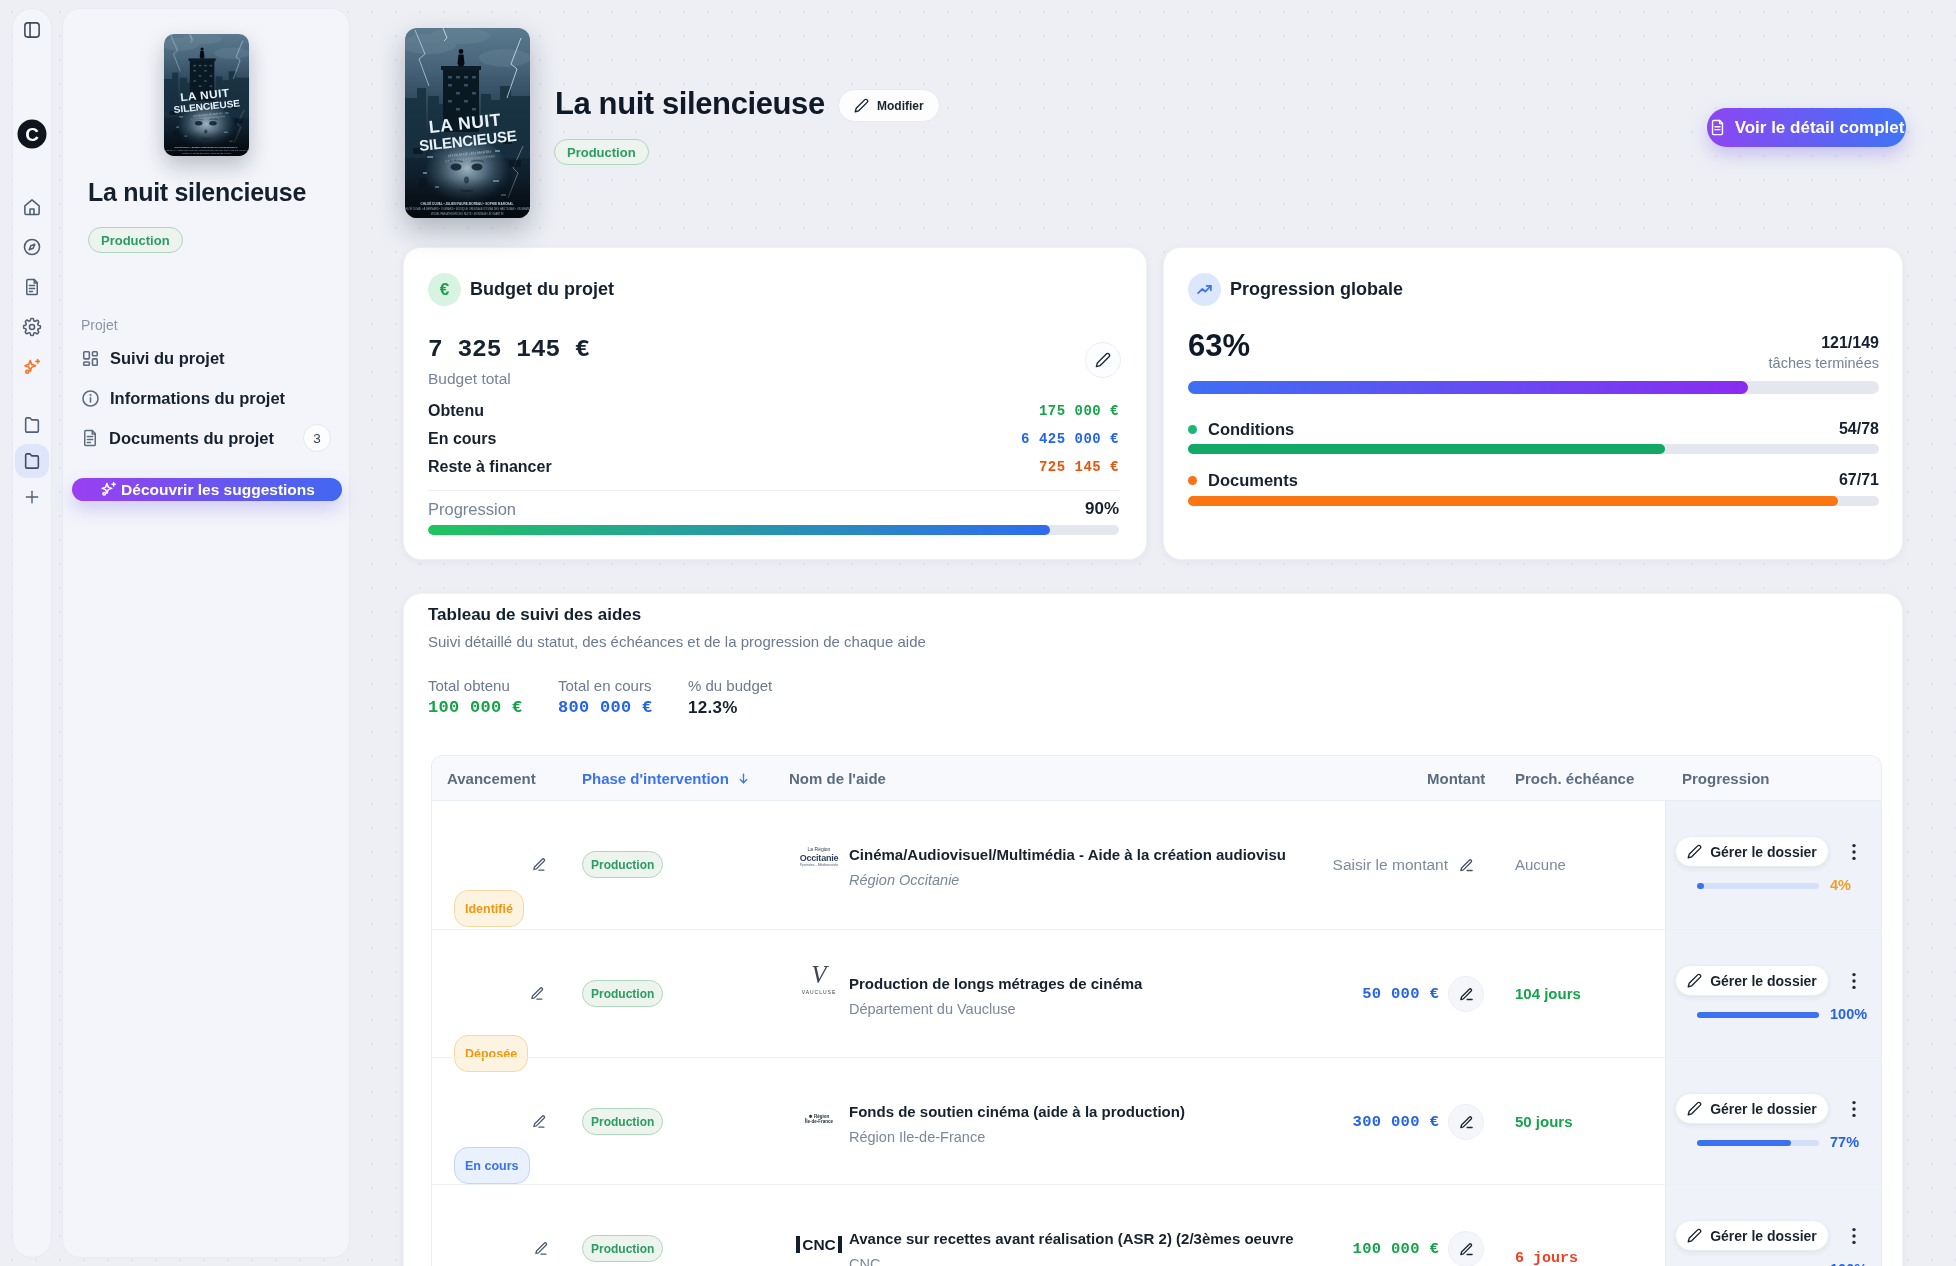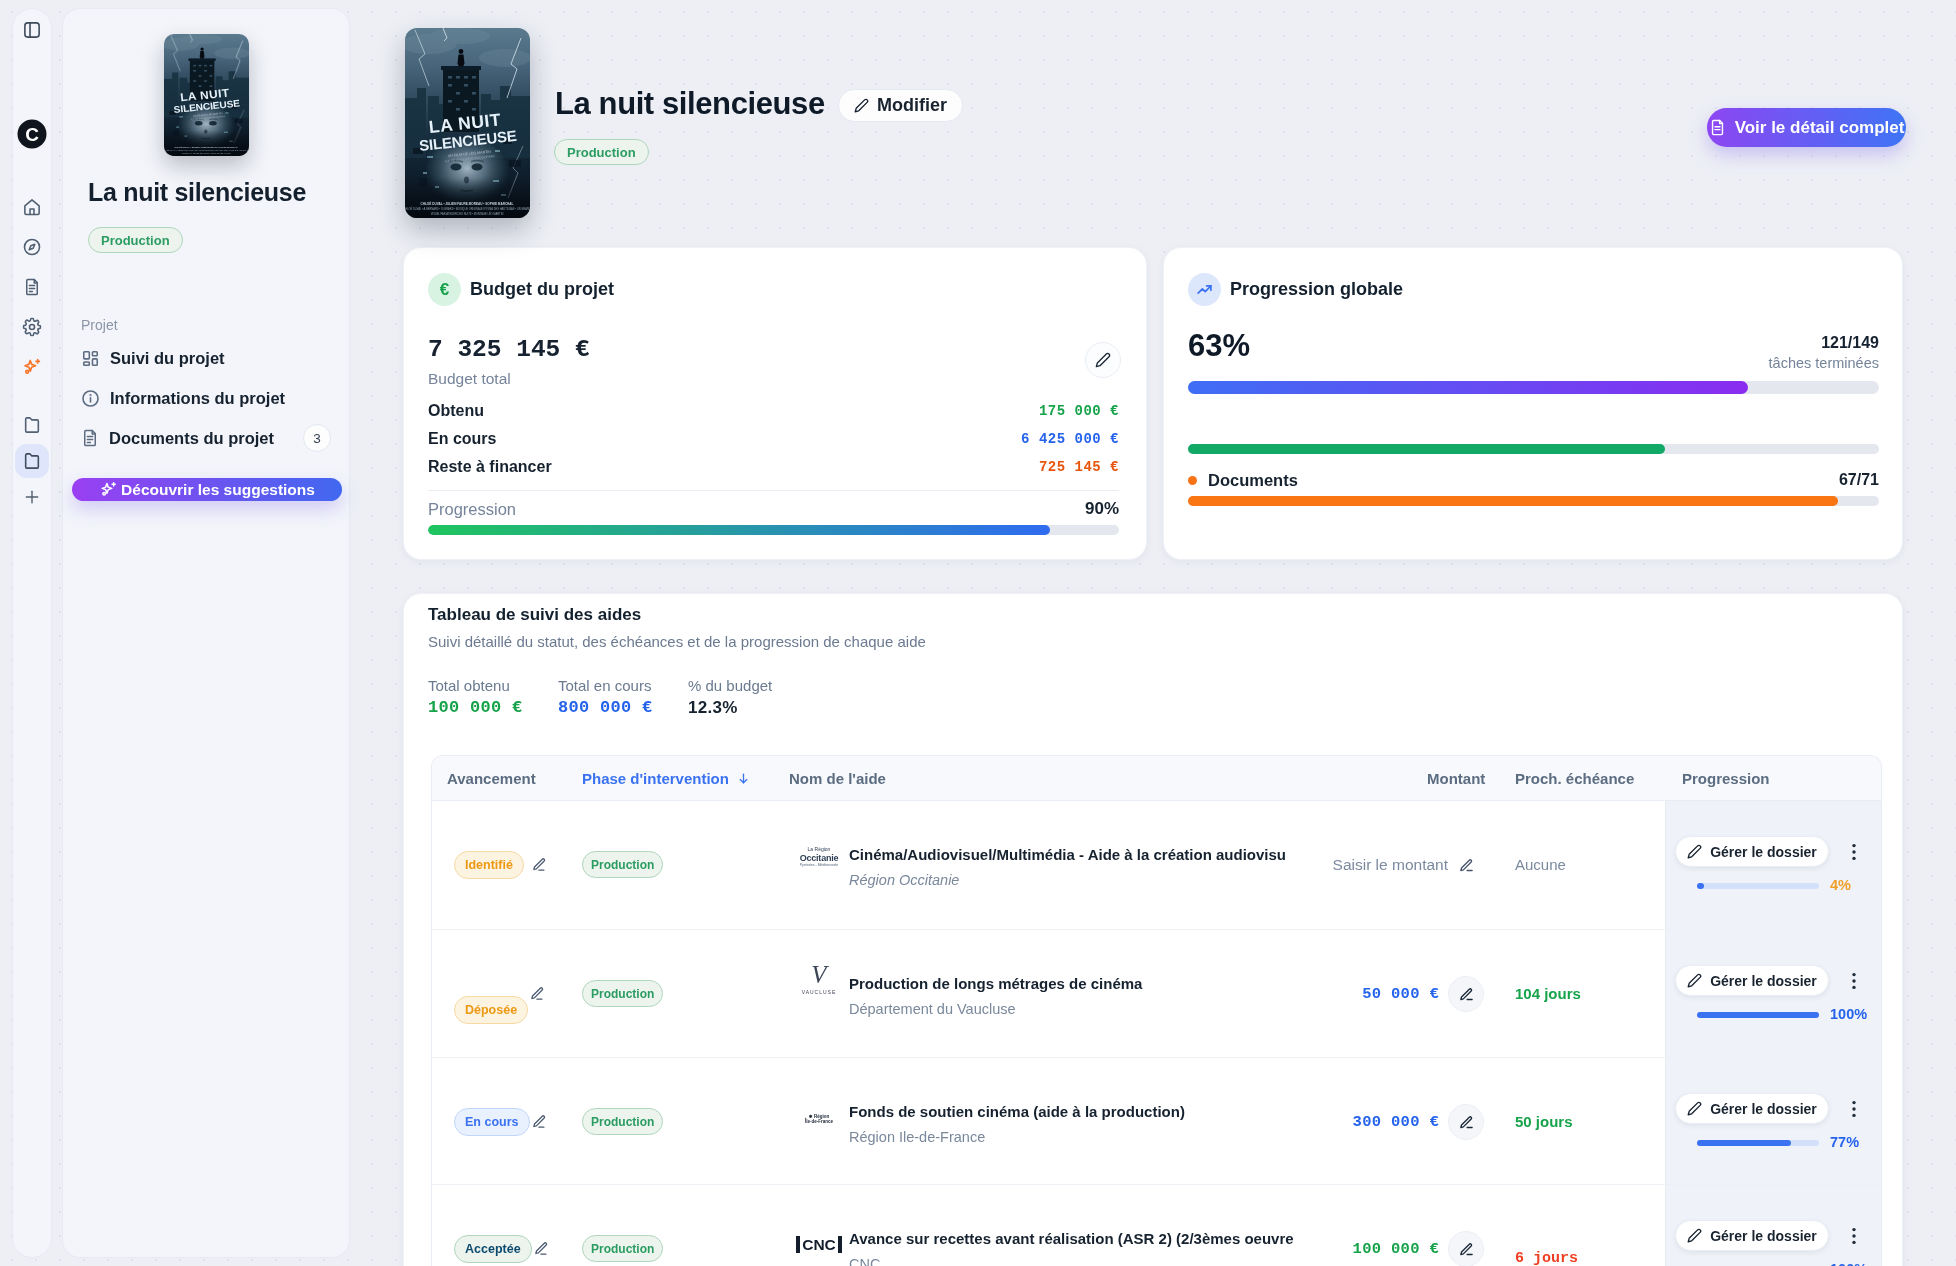--- a/index.html
+++ b/index.html
@@ -29,7 +29,7 @@
 
 .hd-poster{position:absolute;left:405px;top:28px;width:125px;height:190px;border-radius:12px;overflow:hidden;box-shadow:0 12px 28px rgba(15,25,45,.28);z-index:2;}
 .hd-title{position:absolute;left:555px;top:86px;font-size:31px;font-weight:bold;letter-spacing:-.4px;color:#0f1a28;}
-.btn-modifier{position:absolute;left:838px;top:89px;height:33px;padding:0 15px;border-radius:17px;background:#fdfdfe;border:1px solid #e3e9f2;display:inline-flex;align-items:center;gap:8px;font-size:18px;font-weight:bold;color:#18232f;}
+.btn-modifier{position:absolute;left:838px;top:89px;height:33px;padding:0 15px;border-radius:17px;background:#fdfdfe;border:1px solid #e3e9f2;display:inline-flex;align-items:center;gap:8px;font-size:12px;font-weight:bold;color:#18232f;}
 .hd-badge{position:absolute;left:554px;top:139px;}
 .btn-detail{position:absolute;left:1707px;top:108px;width:199px;height:39px;border-radius:20px;background:linear-gradient(90deg,#8d46f2,#3f74f5);color:#fff;font-size:17px;font-weight:bold;display:flex;align-items:center;justify-content:center;gap:9px;box-shadow:0 8px 18px rgba(104,76,235,.28);}
 

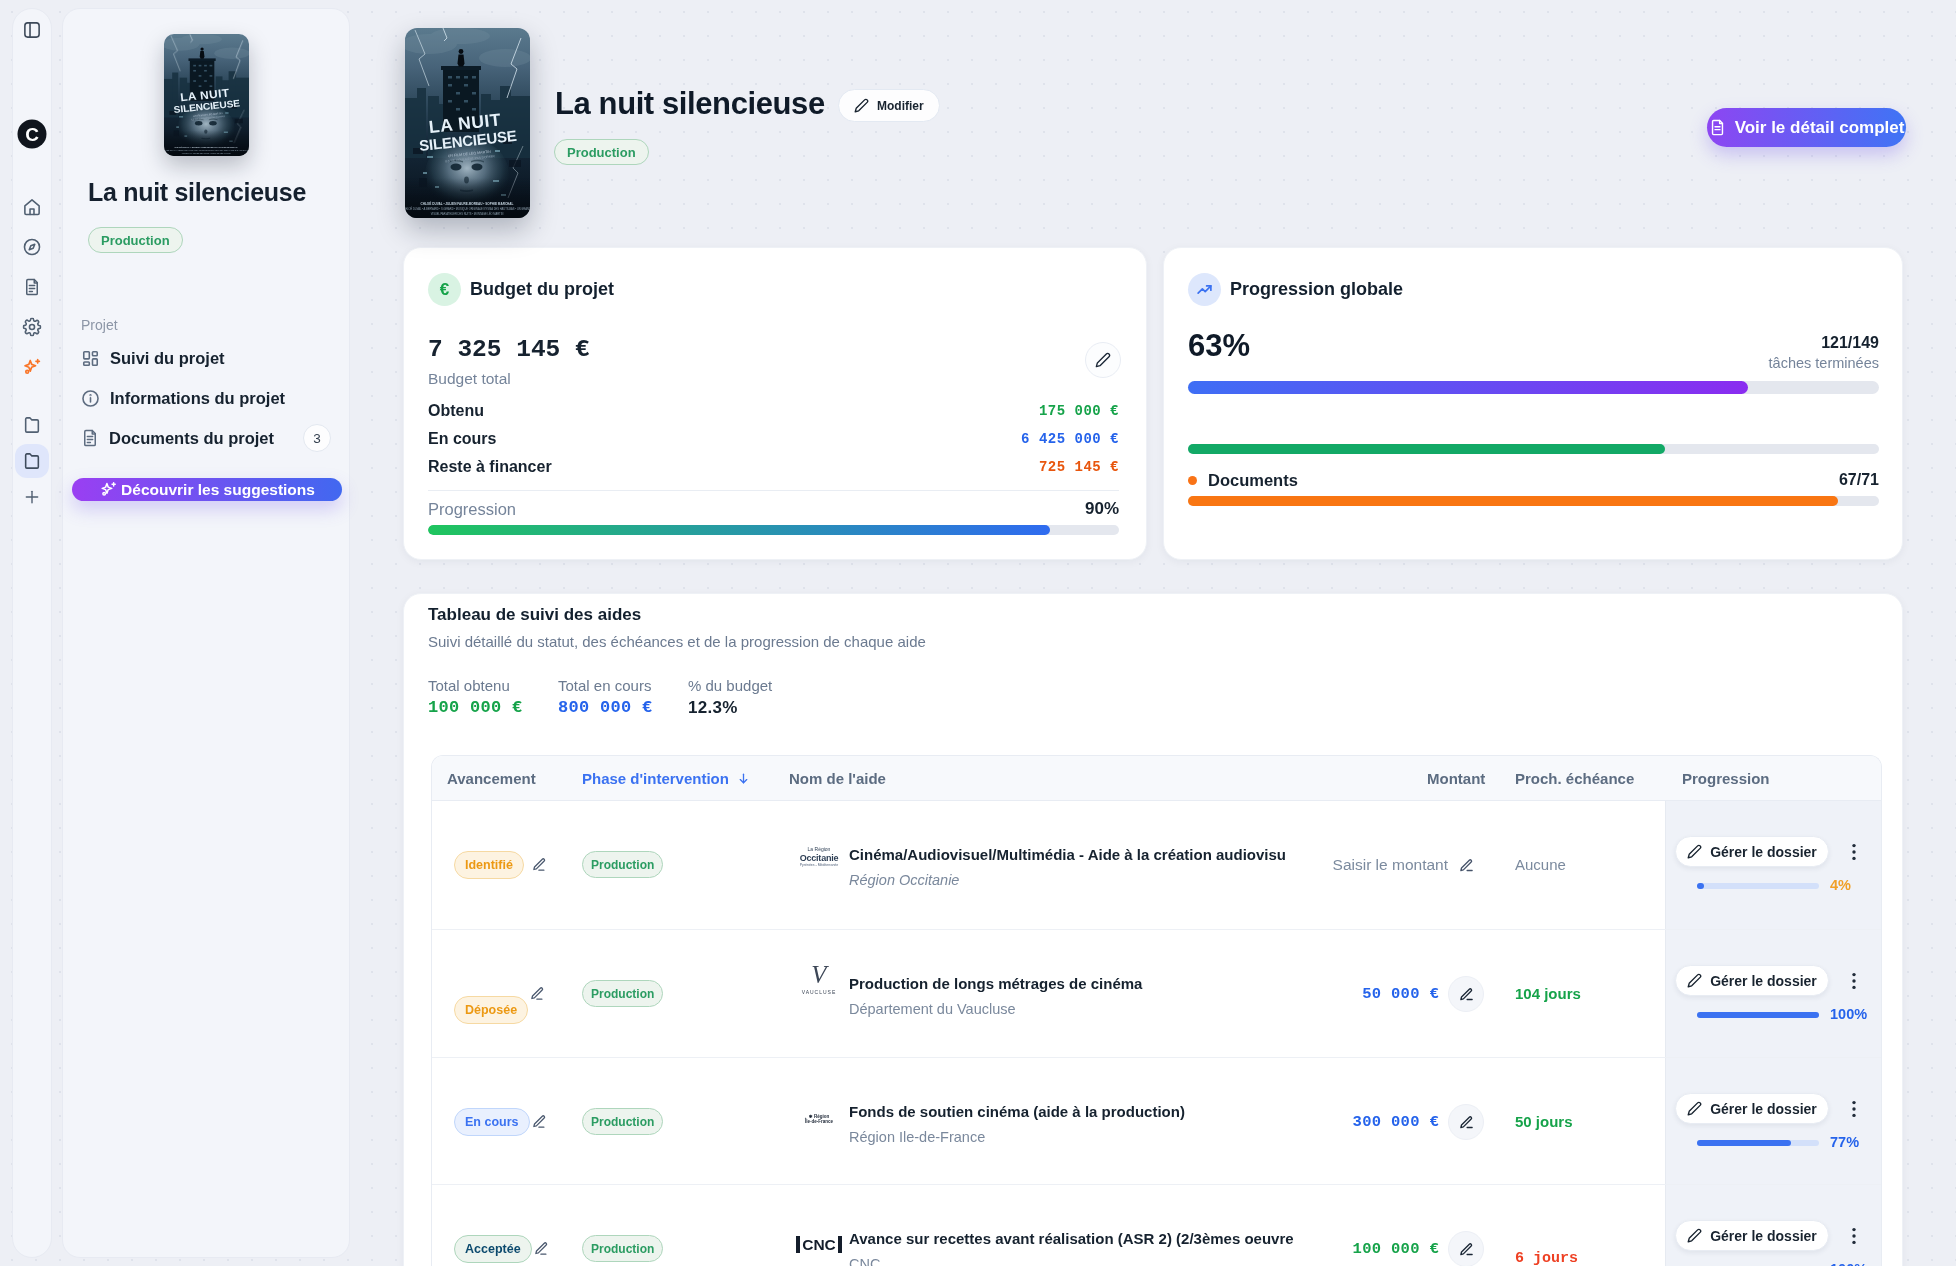--- a/index.html
+++ b/index.html
@@ -471,6 +471,11 @@
   <div class="mainbar">
         <i></i>
       </div>
+  <div class="srow" style="top:170px;">
+        <span class="dot" style="background:#19b877;"></span>
+        <span class="l">Conditions</span>
+        <span class="v">54/78</span>
+      </div>
   <div class="sbar" style="top:196px;">
         <i style="width:69%;background:#12a966;"></i>
       </div>

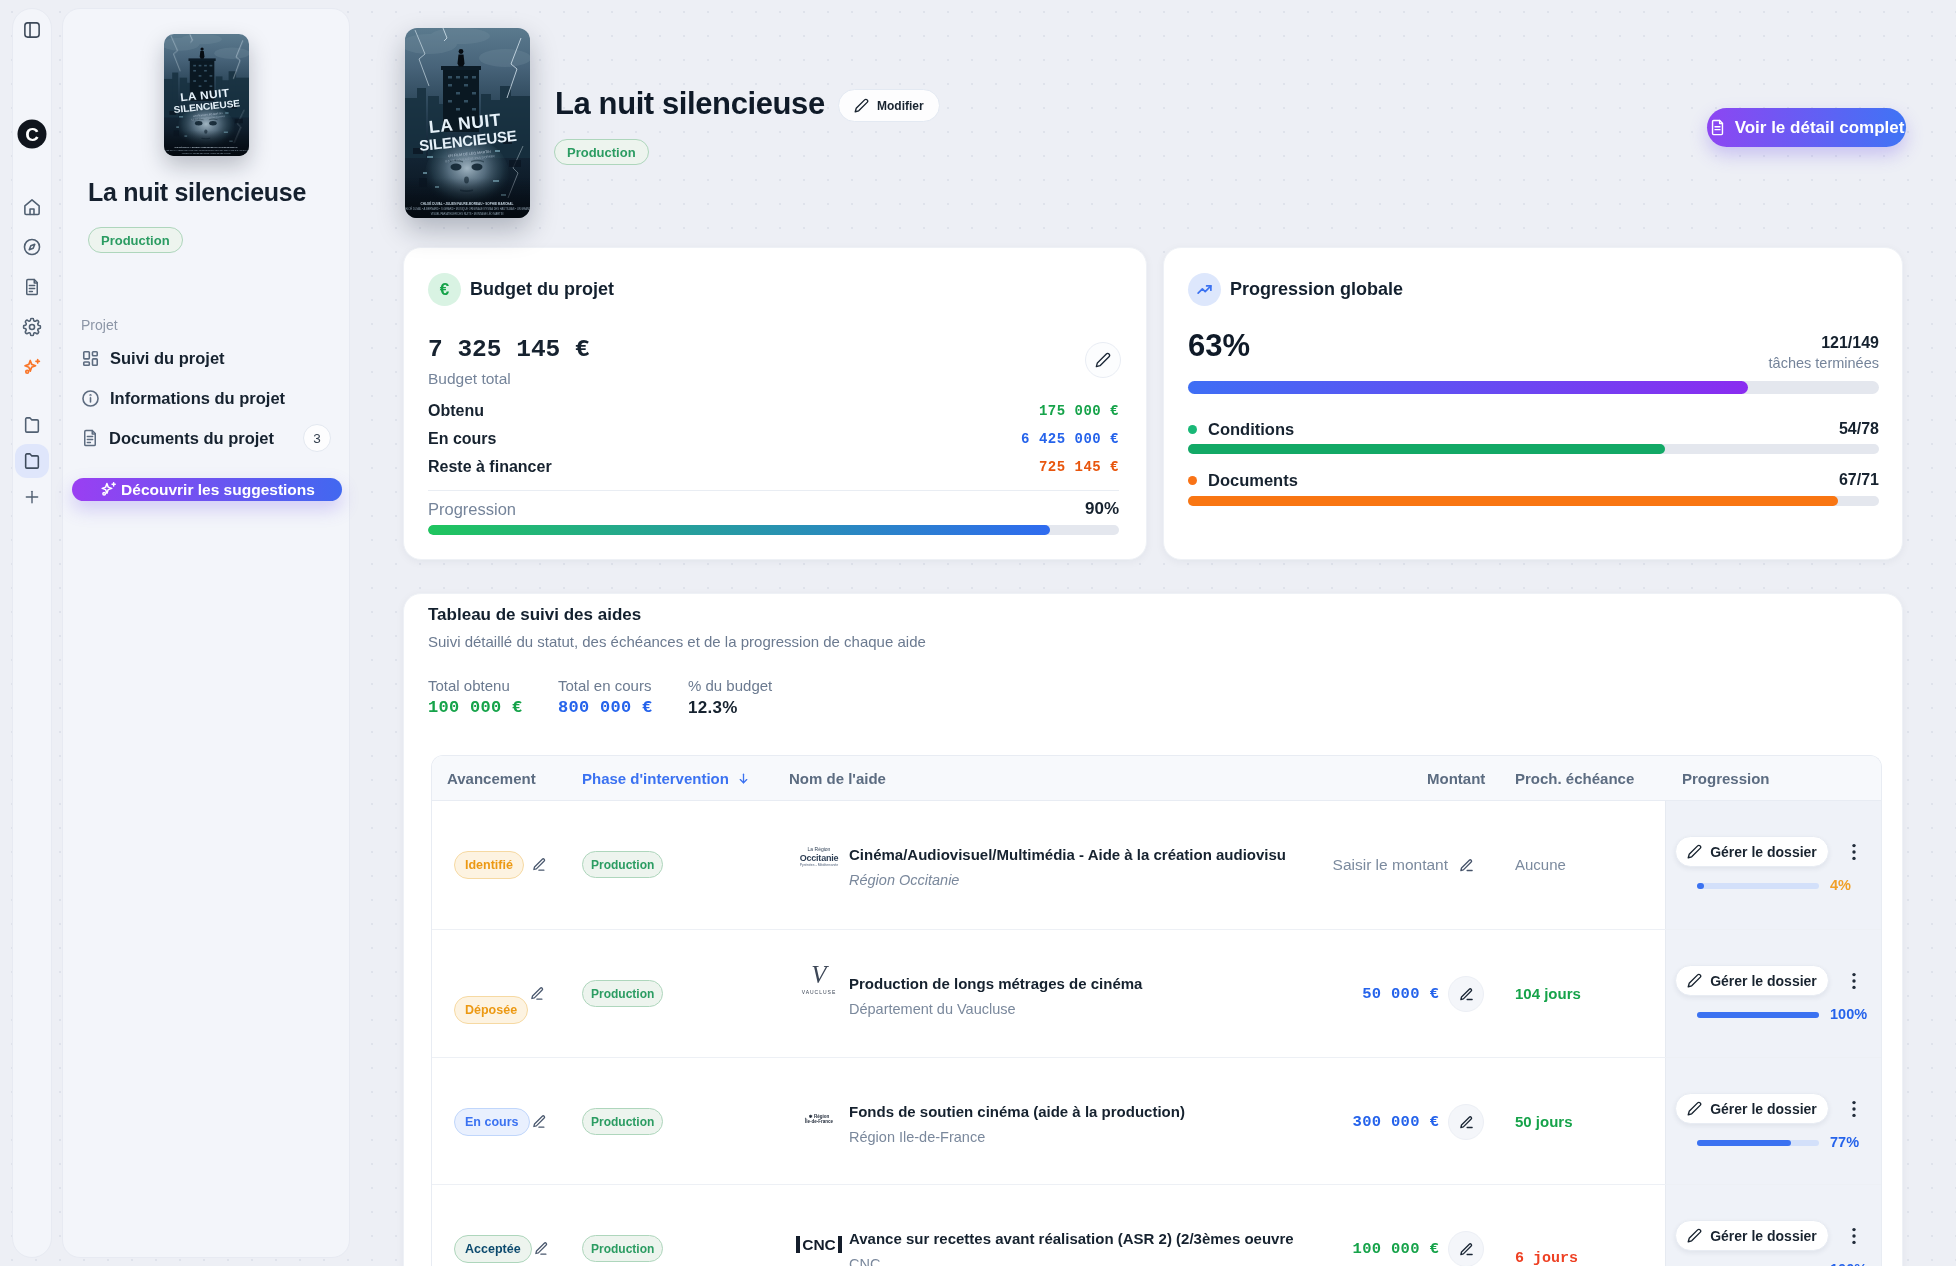--- a/index.html
+++ b/index.html
@@ -75,7 +75,7 @@
 .pcol{position:absolute;left:1233px;top:0;bottom:0;width:218px;background:#eff2f8;border-left:1px solid #e6eaf1;}
 .trow{position:absolute;left:0;width:1451px;height:128px;}
 .trow + .trow{border-top:1px solid #edf0f5;}
-.st-badge{position:absolute;height:28px;padding:0 10px;border-radius:14px;display:inline-flex;align-items:center;font-size:12.5px;font-weight:bold;}
+.st-badge{position:absolute;height:37px;padding:0 10px;border-radius:14px;display:inline-flex;align-items:center;font-size:12.5px;font-weight:bold;margin-top:39px;}
 .st-or{background:#fdf3e1;border:1px solid #f6d9a2;color:#ec9913;}
 .st-bl{background:#e9f0fe;border:1px solid #c0d6fb;color:#3b72f1;}
 .st-gr{background:#edf4ee;border:1px solid #aed6bc;color:#0c4a6e;}

